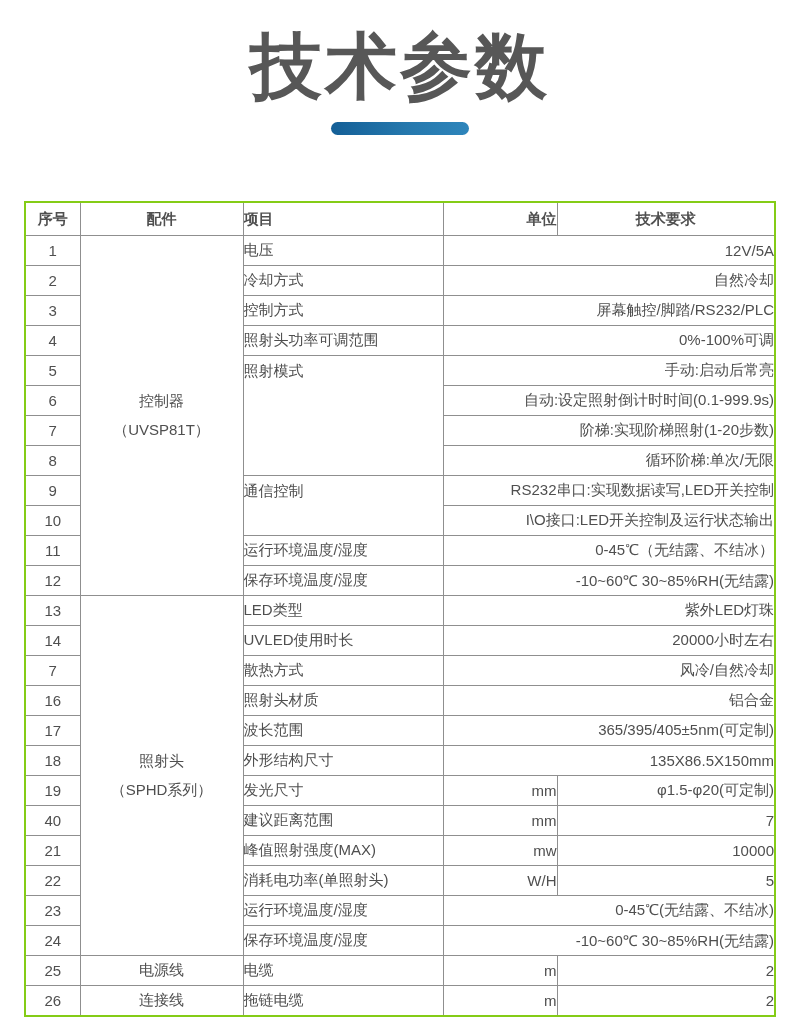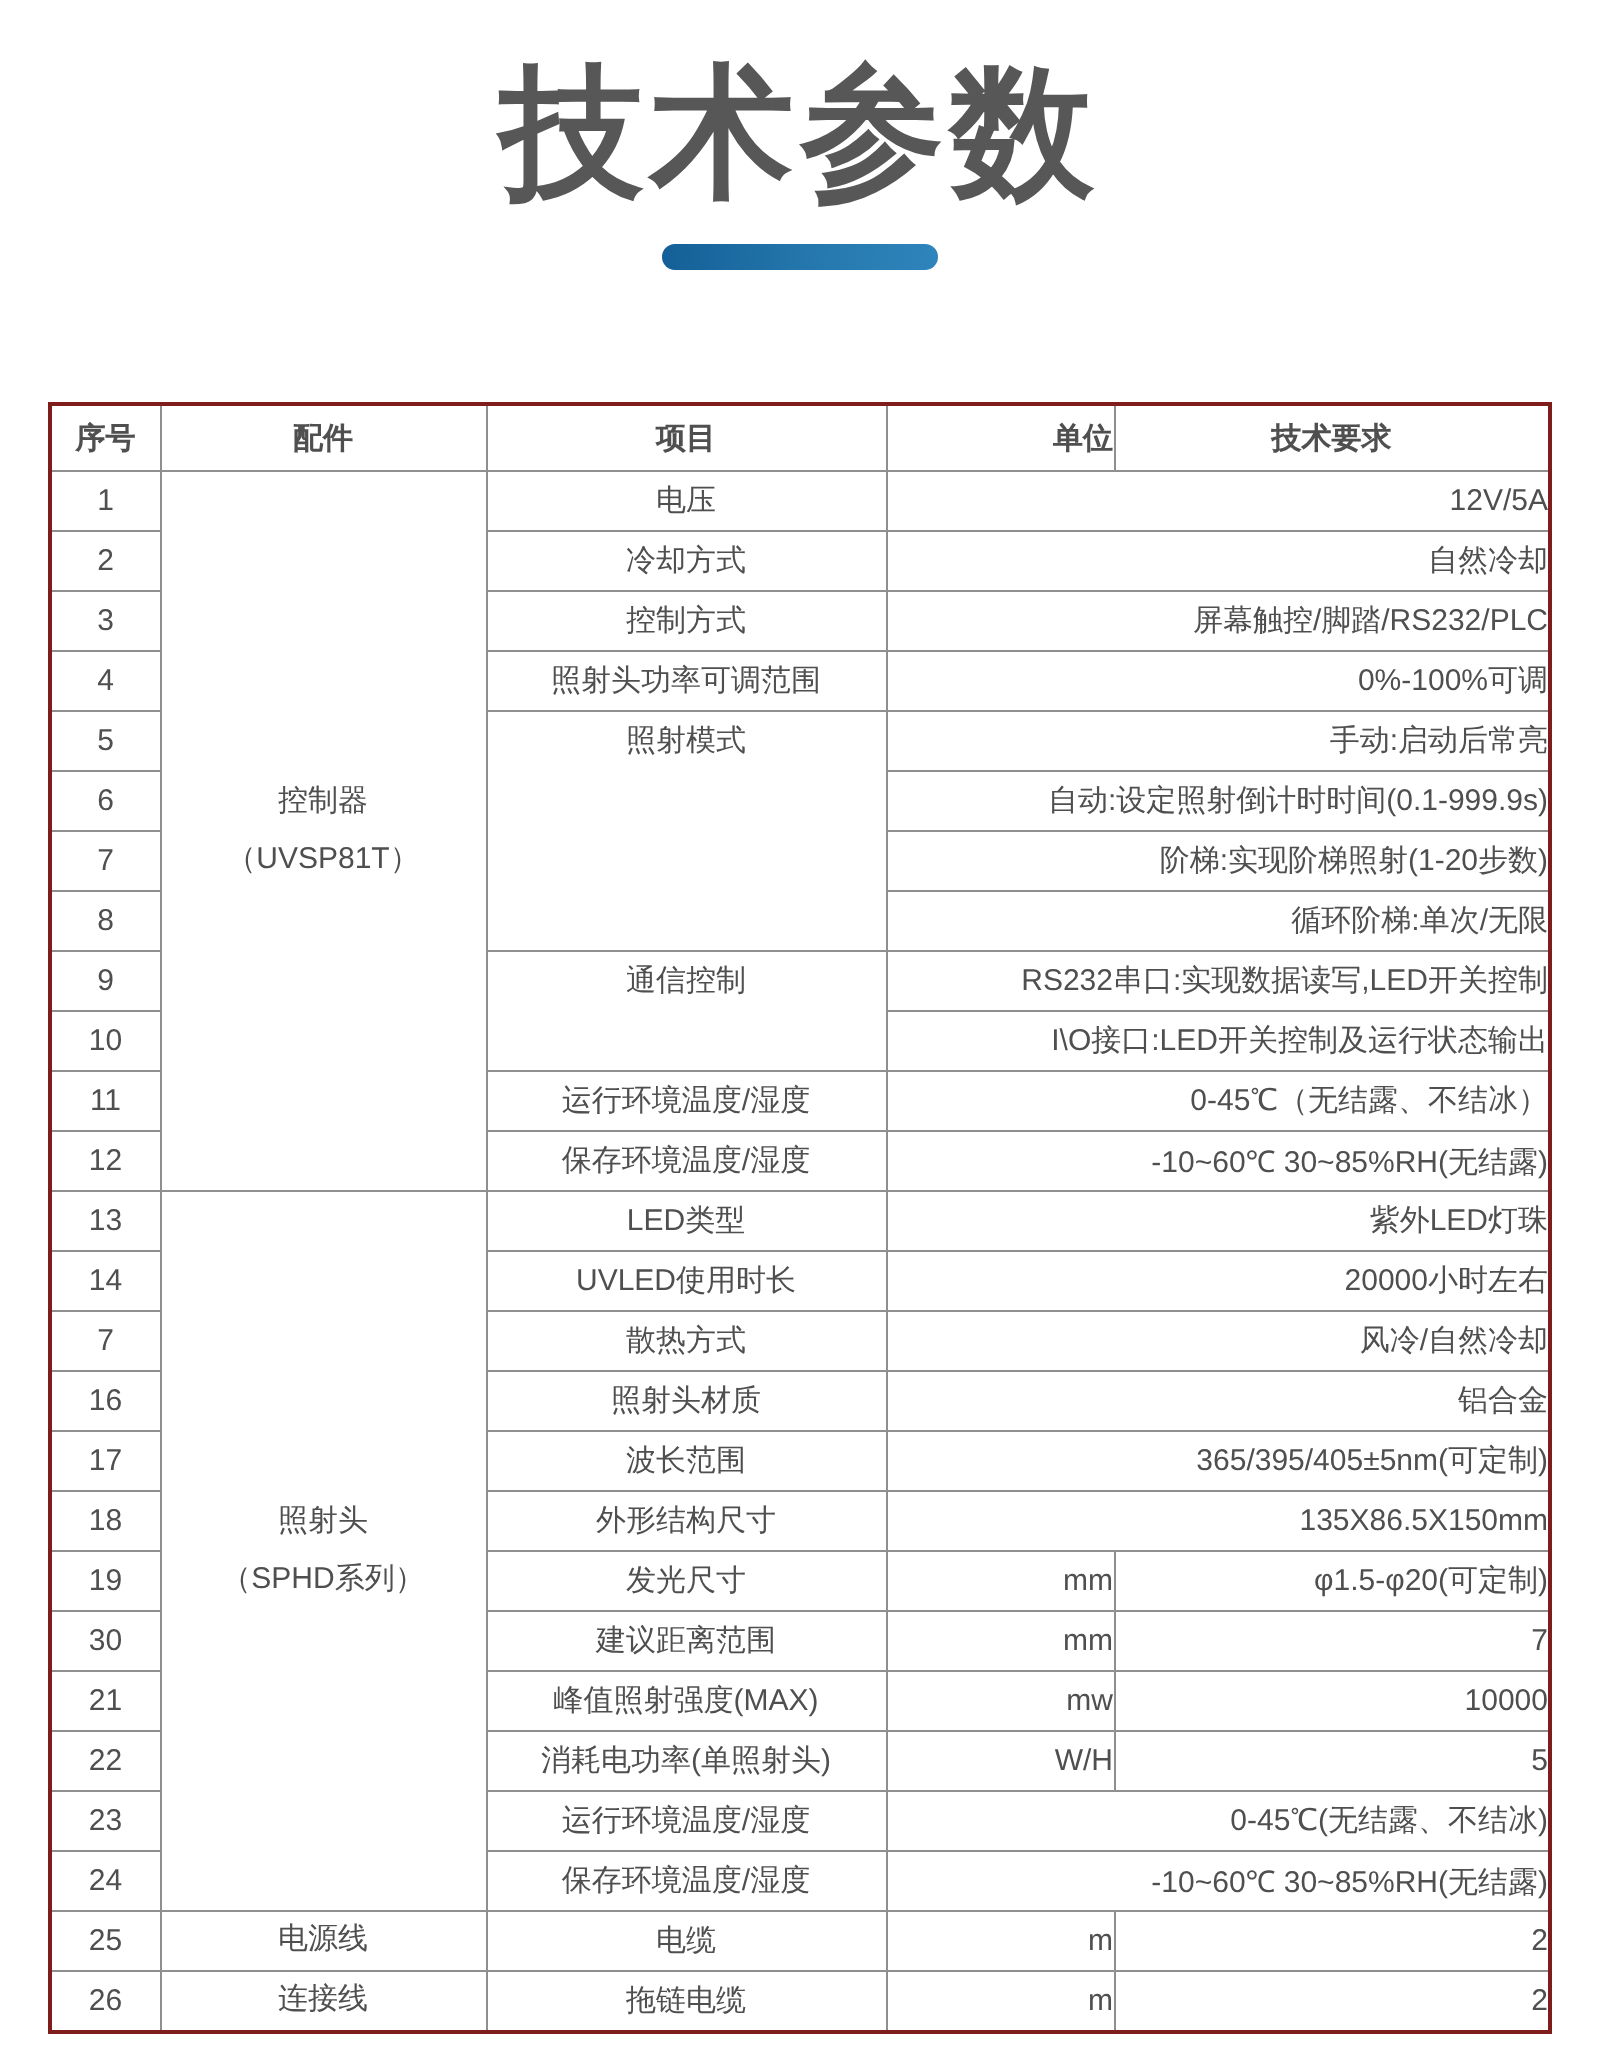--- a/index.html
+++ b/index.html
@@ -36,7 +36,7 @@
     width: 750px;
     border-collapse: collapse;
     table-layout: fixed;
-    border: 2px solid #7f1d1d;
+    border: 2px solid #84cc16;
     font-size: 15px;
     color: #4f4f4f;
   }

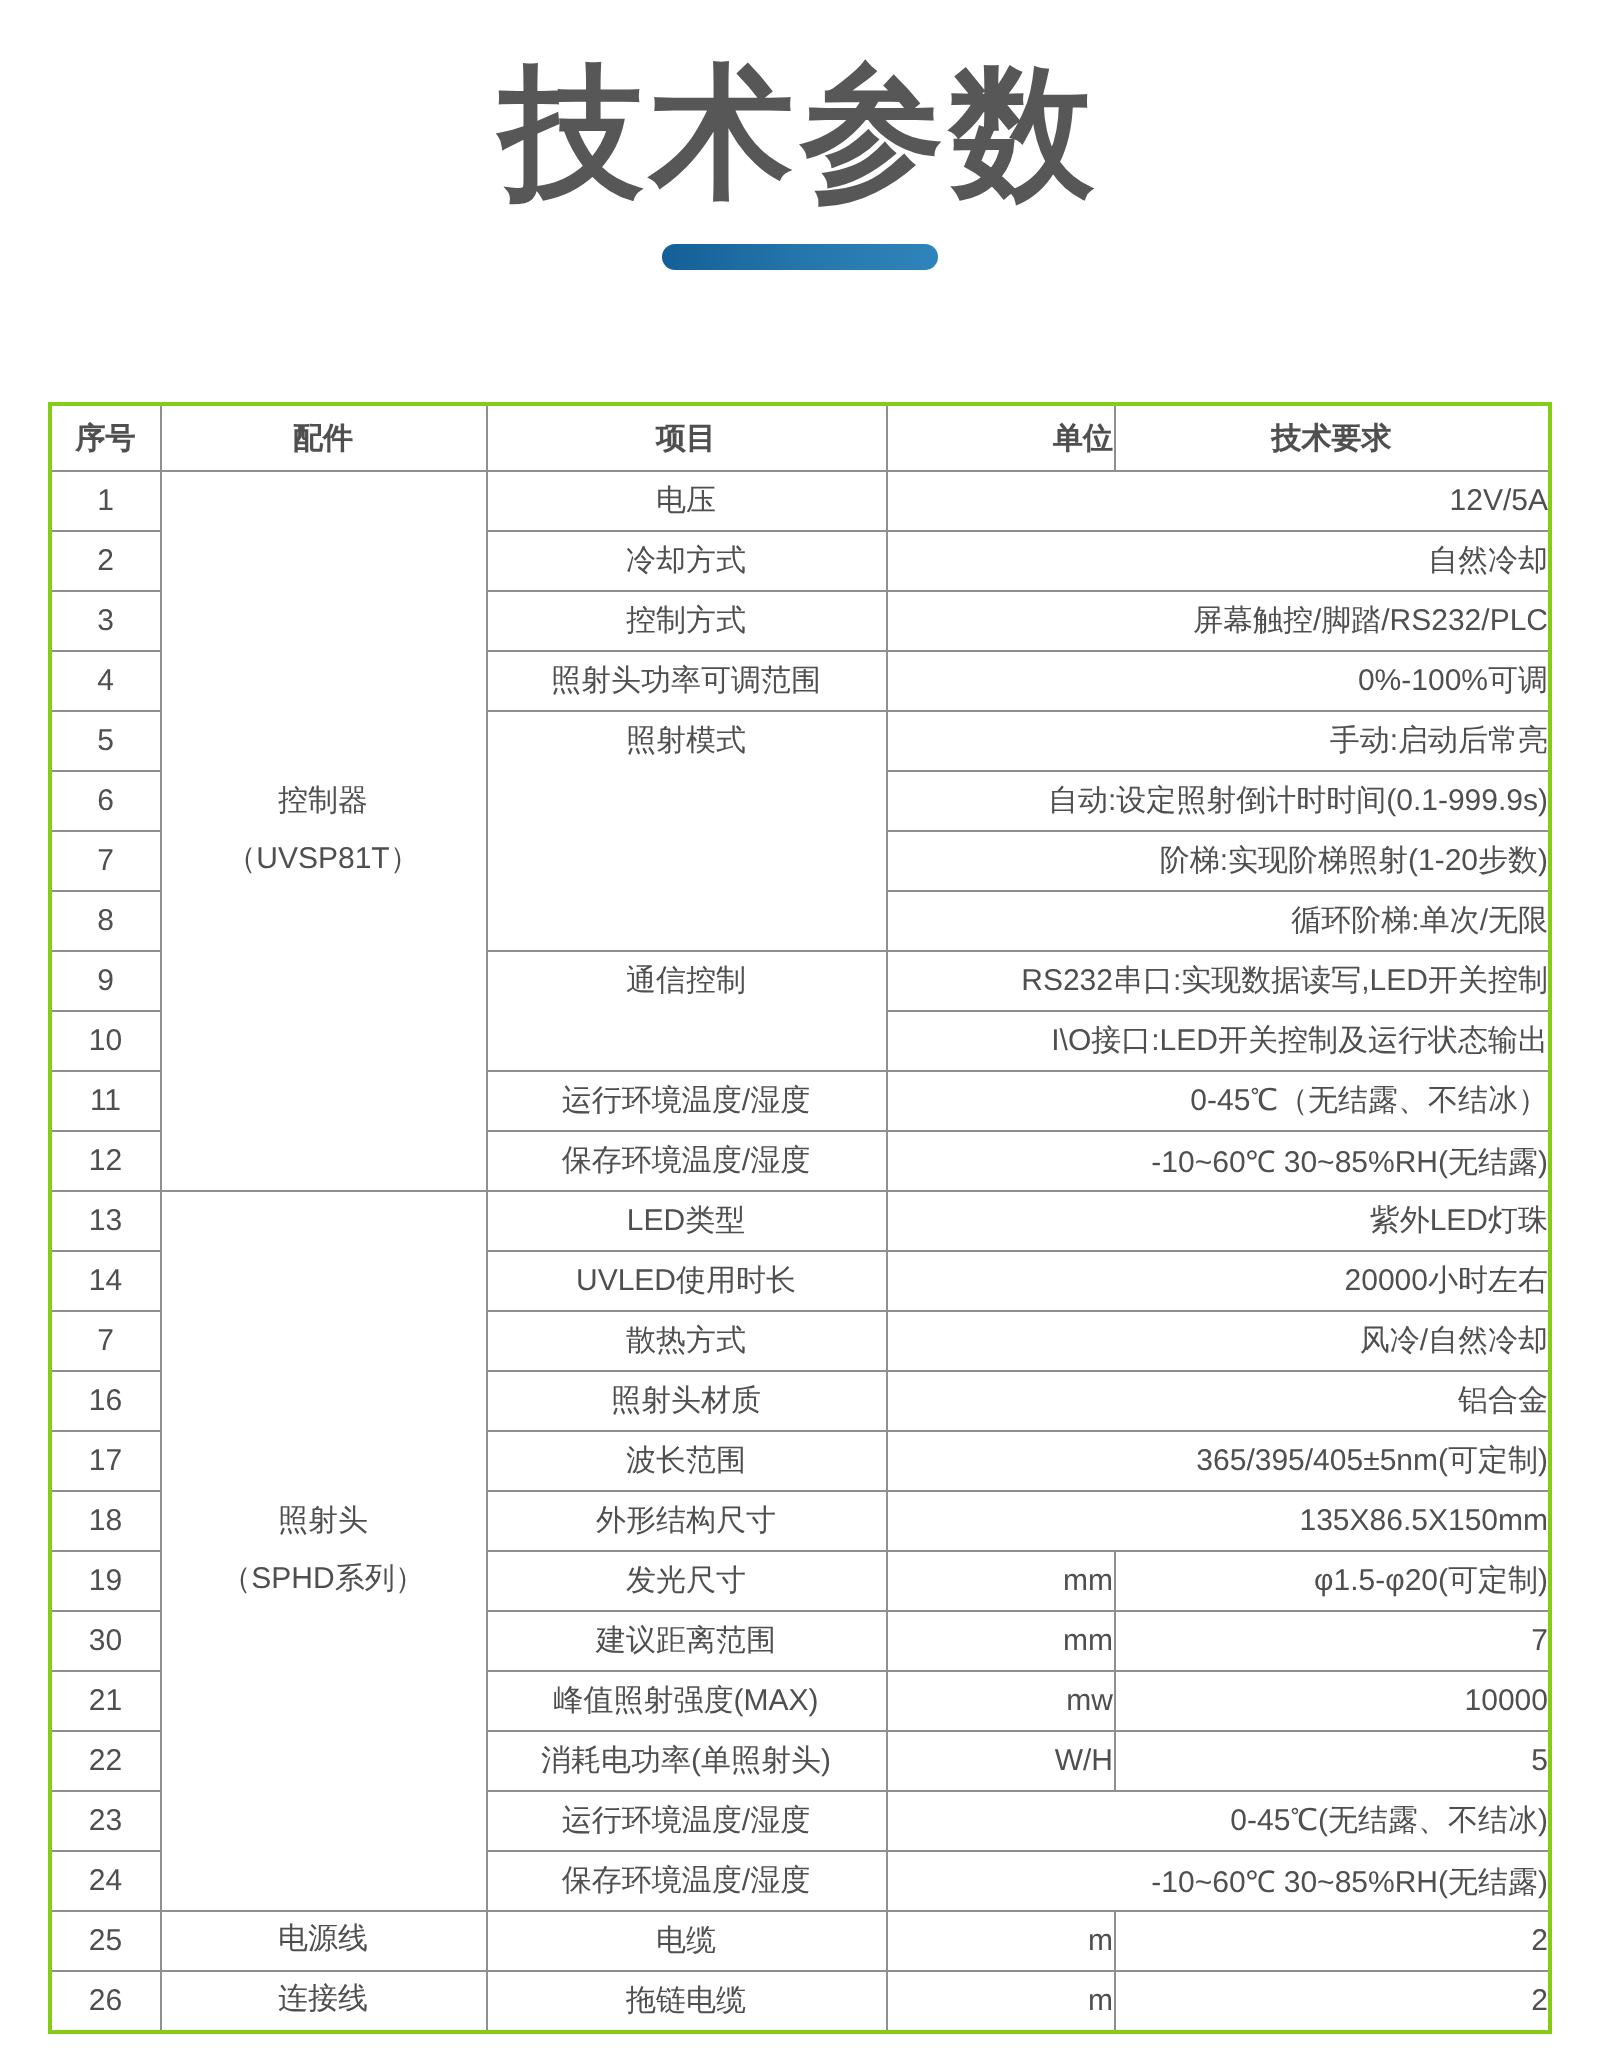--- a/index.html
+++ b/index.html
@@ -53,7 +53,7 @@
   }
   .no   { text-align: center; }
   .part { text-align: center; white-space: pre-line; line-height: 1.9; margin-left: 25px; }
-  .item { text-align: center; padding: 0 11px; }
+  .item { text-align: left; padding: 0 11px; }
   .unit { text-align: right; padding: 0 11px; }
   .req  { text-align: right; padding: 0 11px; }
   th.req { text-align: center; padding: 0; margin-top: 36px; }

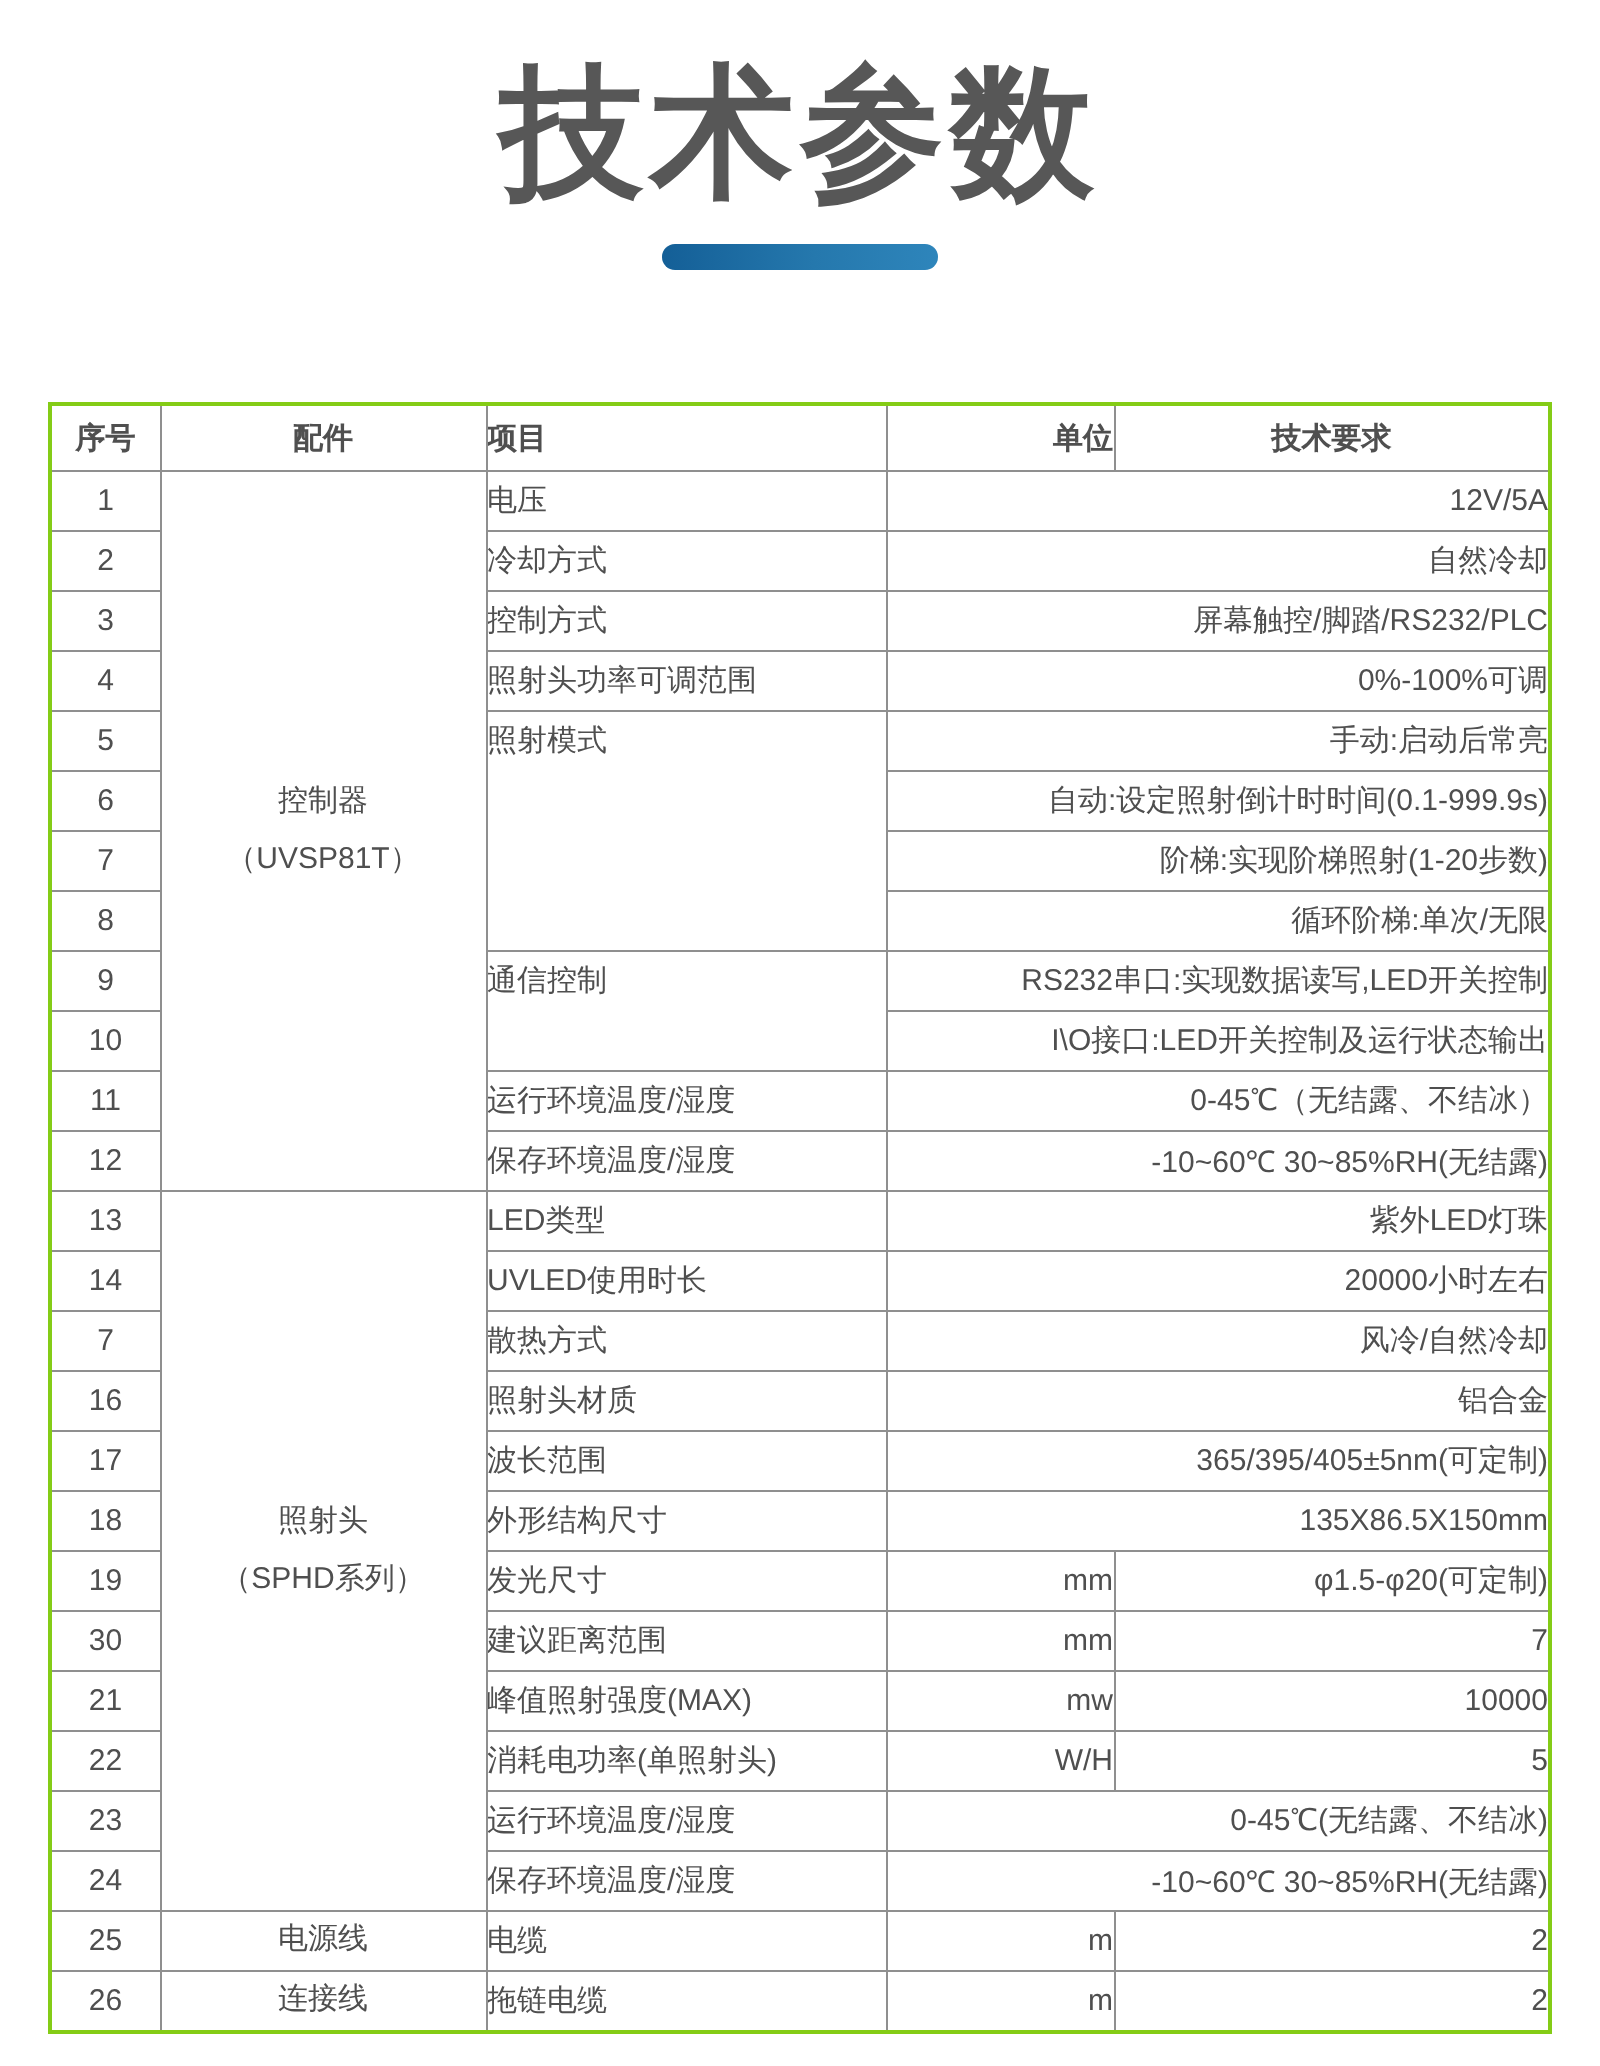--- a/index.html
+++ b/index.html
@@ -181,7 +181,7 @@
           <td class="req">φ1.5-φ20(可定制)</td>
         </tr>
         <tr>
-          <td class="no">30</td>
+          <td class="no">40</td>
           <td class="item">建议距离范围</td>
           <td class="unit">mm</td>
           <td class="req">7</td>

